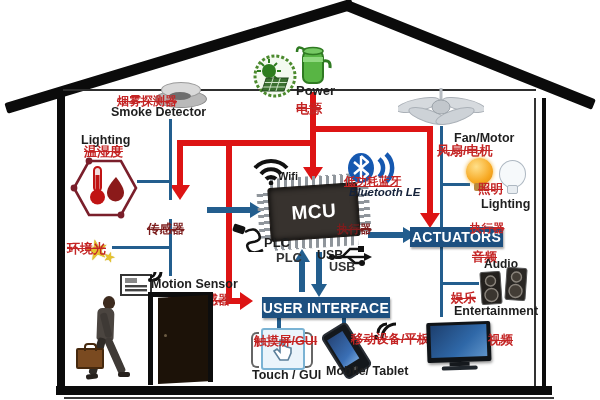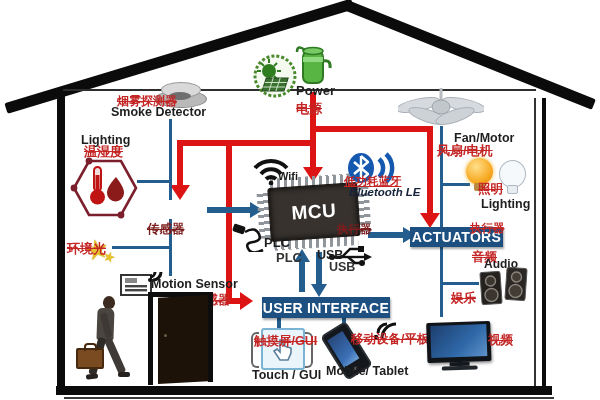--- a/index.html
+++ b/index.html
@@ -257,6 +257,7 @@
     <circle cx="37" cy="25" r="6.5" fill="#433d36" stroke="#8a847c" stroke-width="1.4" transform="rotate(4 37 18)"></circle>
   </svg>
   <div class="zh" style="left:451px;top:292px;font-size:12.5px;">娱乐</div>
+  <div class="t" style="left:454px;top:305px;font-size:12.5px;">Entertainment</div>
 
   <div class="box" style="left:250px;top:297px;width:128px;height:21px;font-size:14px;margin-left:12px;">
     <span>USER INTERFACE</span>

